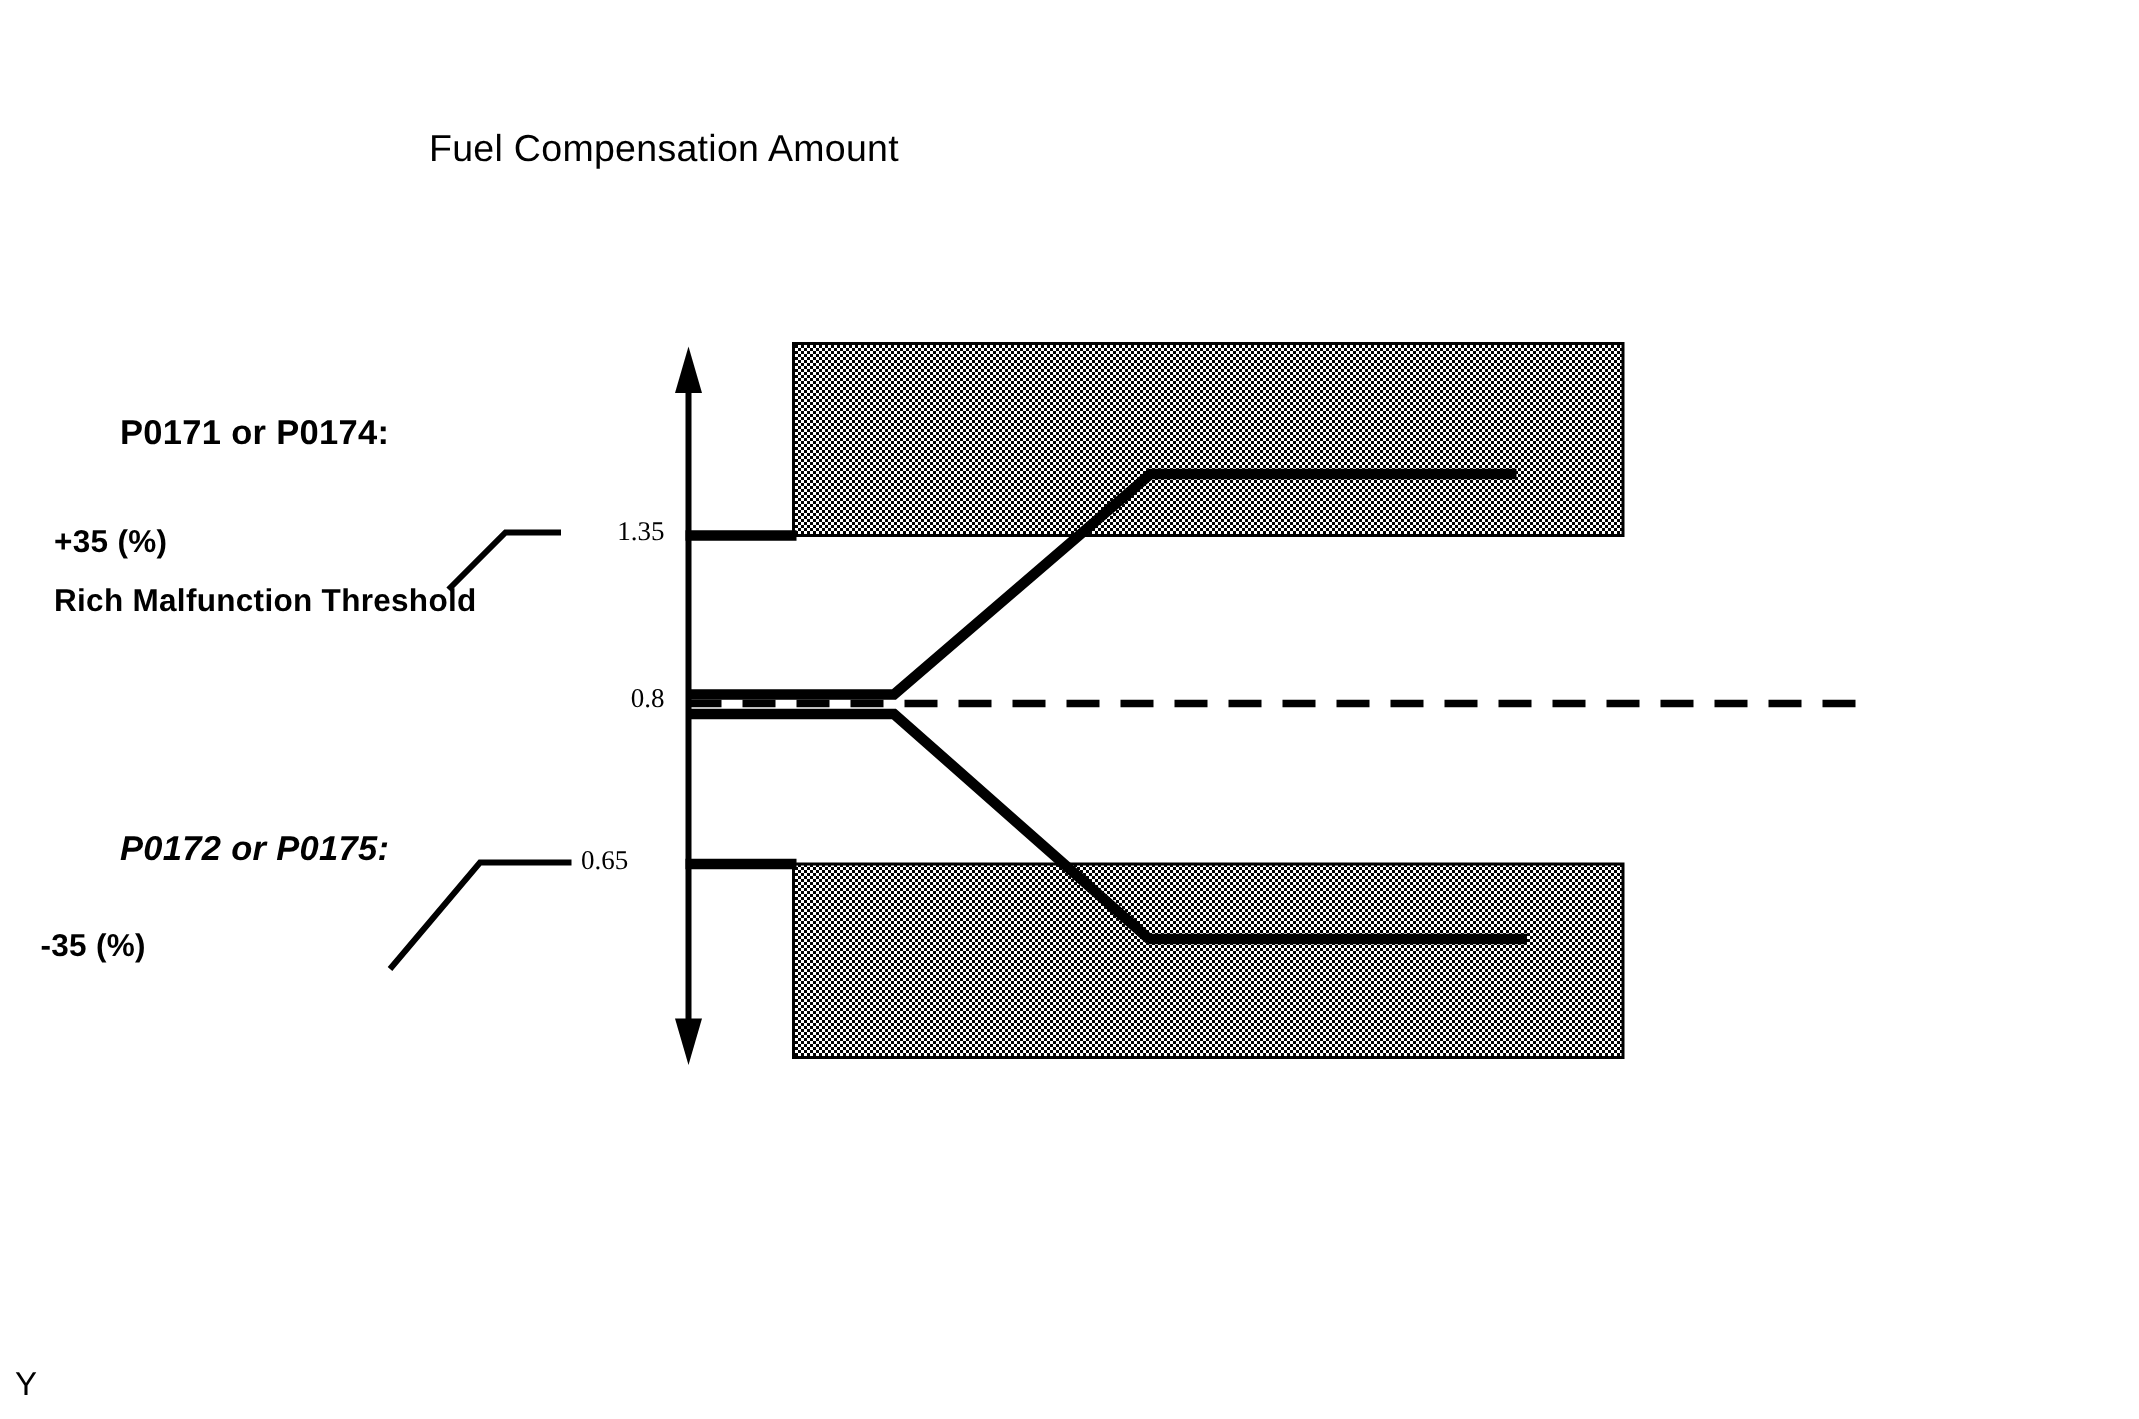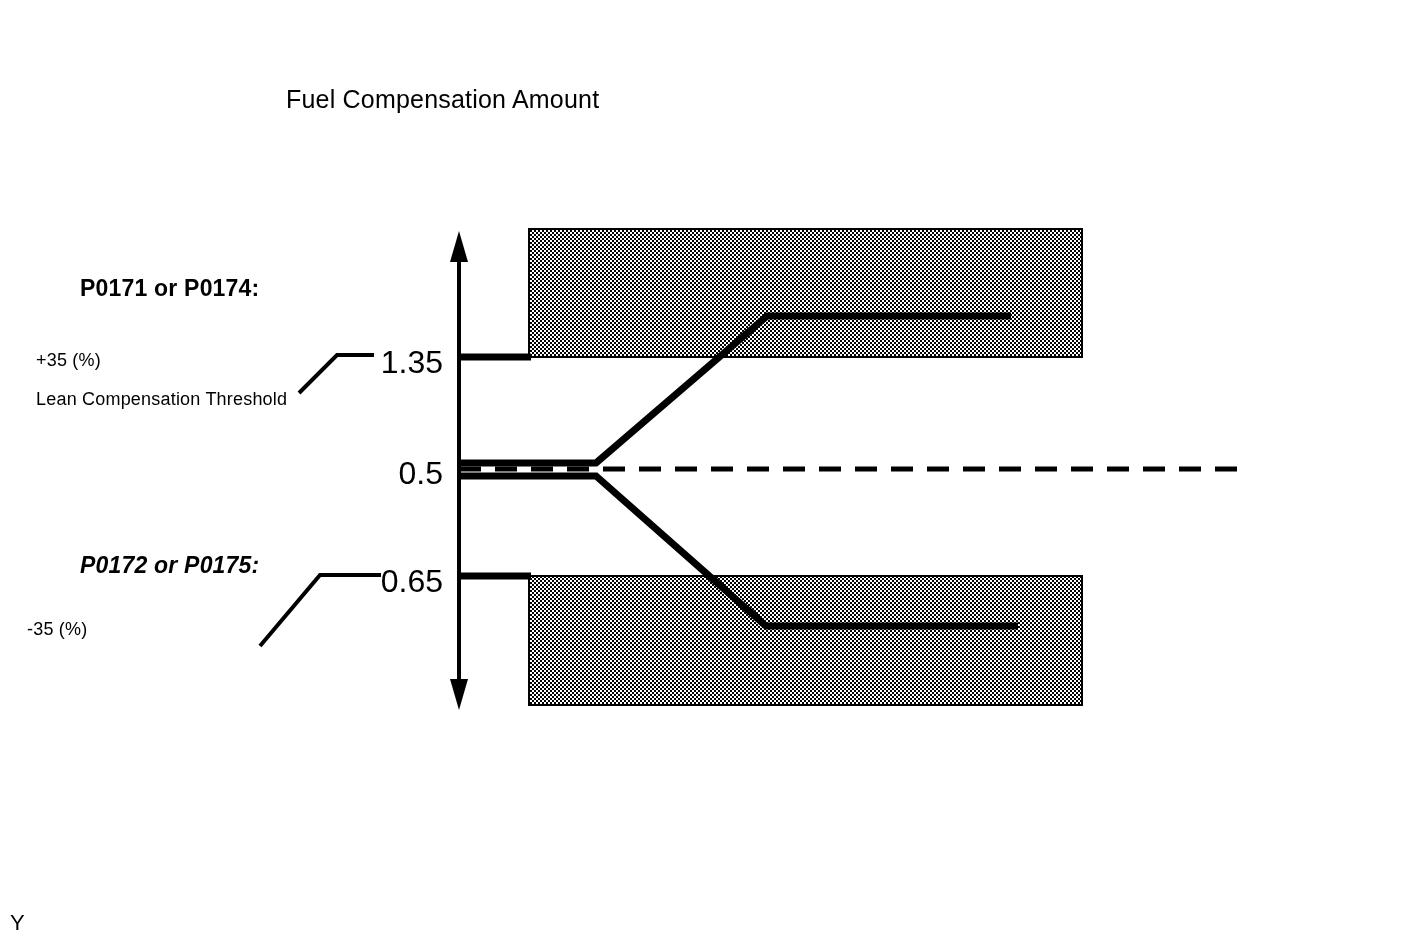--- a/index.html
+++ b/index.html
@@ -41,9 +41,10 @@
     margin-left: 48px;
   }
   .ann-line {
-    font-size: 18px;
+    font-size: 21px;
     white-space: nowrap;
     letter-spacing: 0.2px;
+    font-weight: bold;
   }
   #lean-code    { left: 32px;  top: 275px; }
   #lean-percent { left: 36px;  top: 350px; }

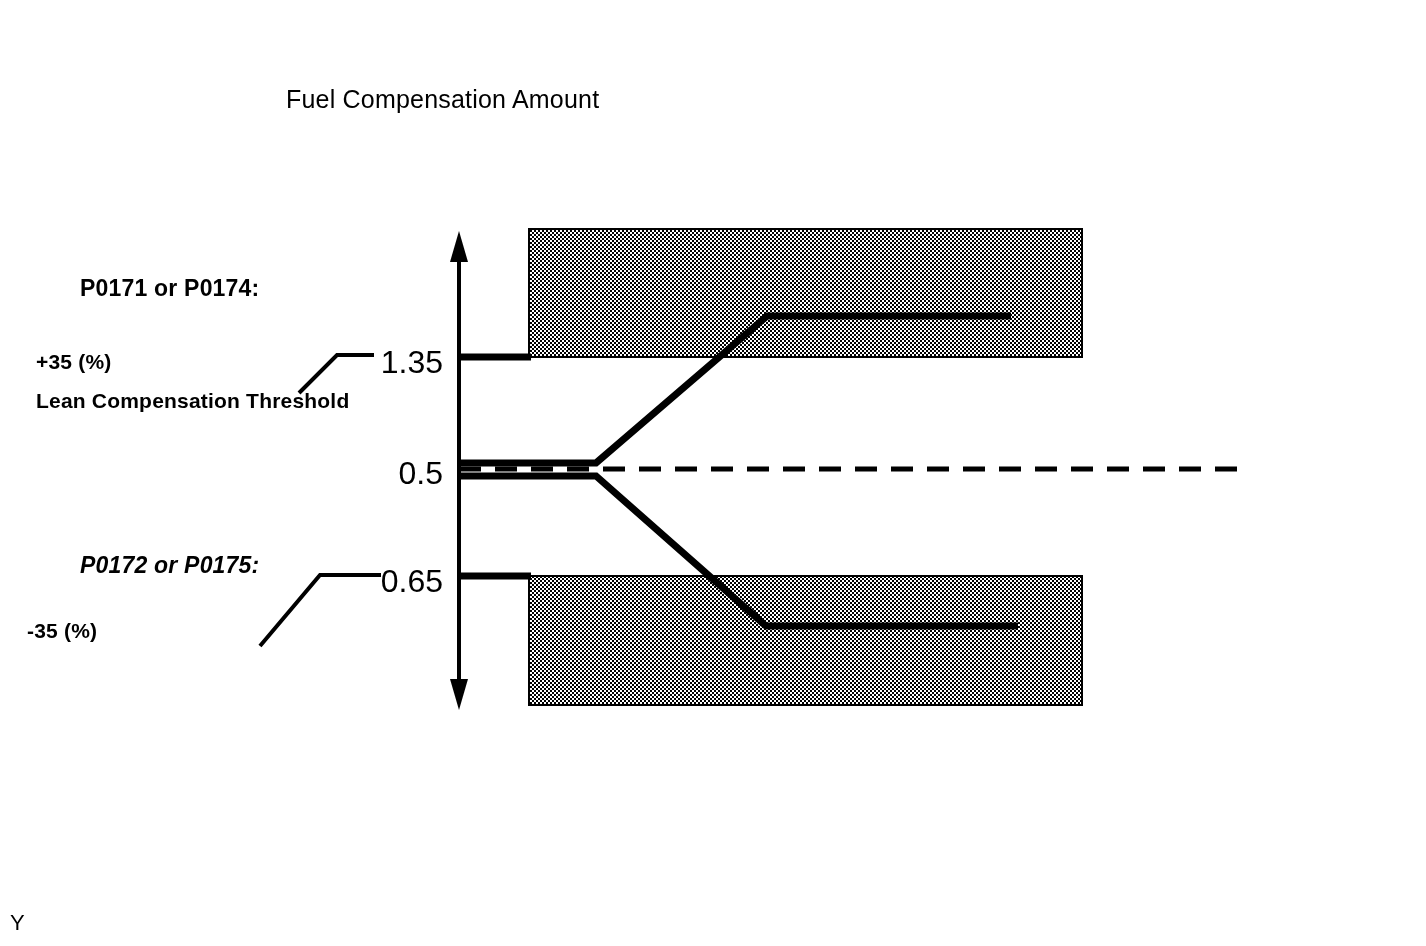--- a/index.html
+++ b/index.html
@@ -55,10 +55,11 @@
 
   
   .tick-label {
-    font-size: 32px;
+    font-size: 18px;
     text-align: right;
     white-space: nowrap;
     width: 80px;
+    font-family: Liberation Serif, serif;
   }
   #tick-135 { left: 363px; top: 344px; }
   #tick-10  { left: 363px; top: 455px; }

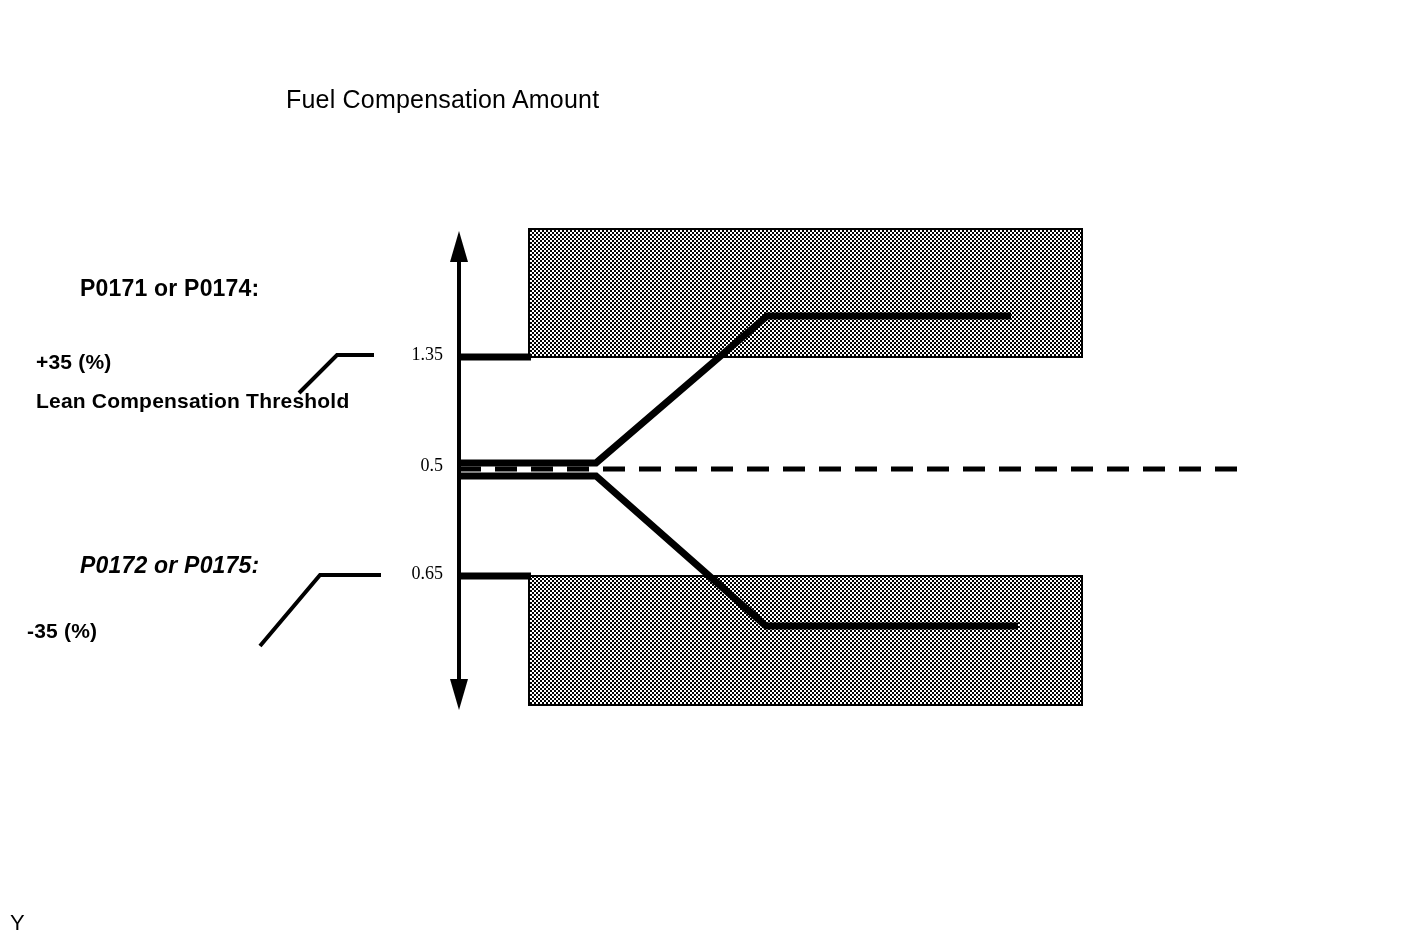--- a/index.html
+++ b/index.html
@@ -89,7 +89,7 @@
 
   <div class="abs ann-heading" id="lean-code">P0171 or P0174:</div>
   <div class="abs ann-line" id="lean-percent">+35 (%)</div>
-  <div class="abs ann-line" id="lean-desc">Lean Compensation Threshold</div>
+  <div class="abs ann-line" id="lean-desc">Rich Malfunction Threshold</div>
 
   <div class="abs ann-heading" id="rich-code">P0172 or P0175:</div>
   <div class="abs ann-line" id="rich-percent">-35 (%)</div>

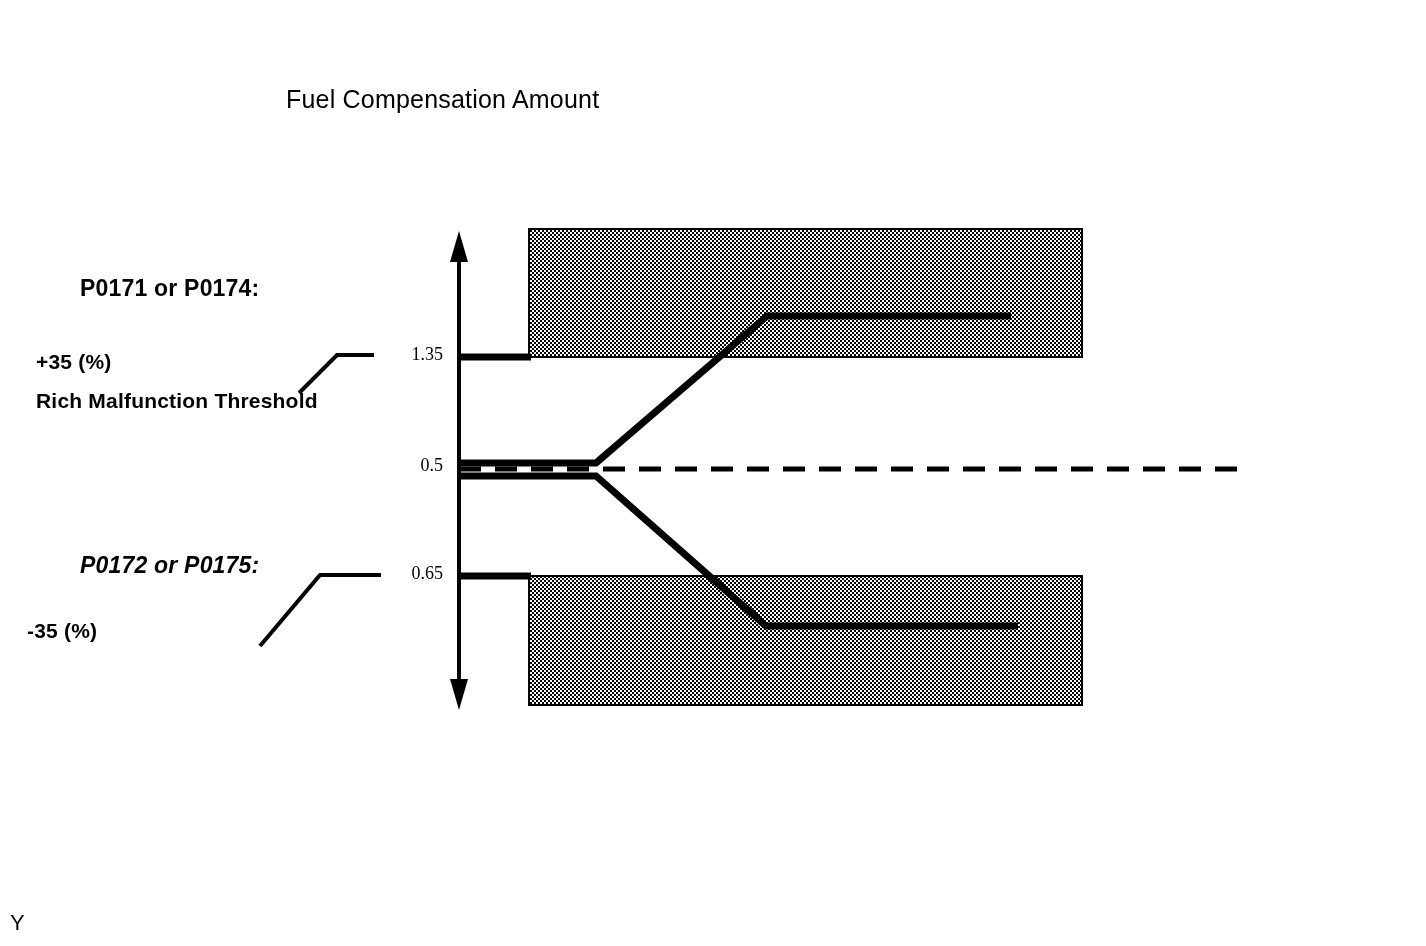--- a/index.html
+++ b/index.html
@@ -95,7 +95,7 @@
   <div class="abs ann-line" id="rich-percent">-35 (%)</div>
 
   <div class="abs tick-label" id="tick-135">1.35</div>
-  <div class="abs tick-label" id="tick-10">0.5</div>
+  <div class="abs tick-label" id="tick-10">0.8</div>
   <div class="abs tick-label" id="tick-065">0.65</div>
 
   <div class="abs" id="stray-y">Y</div>

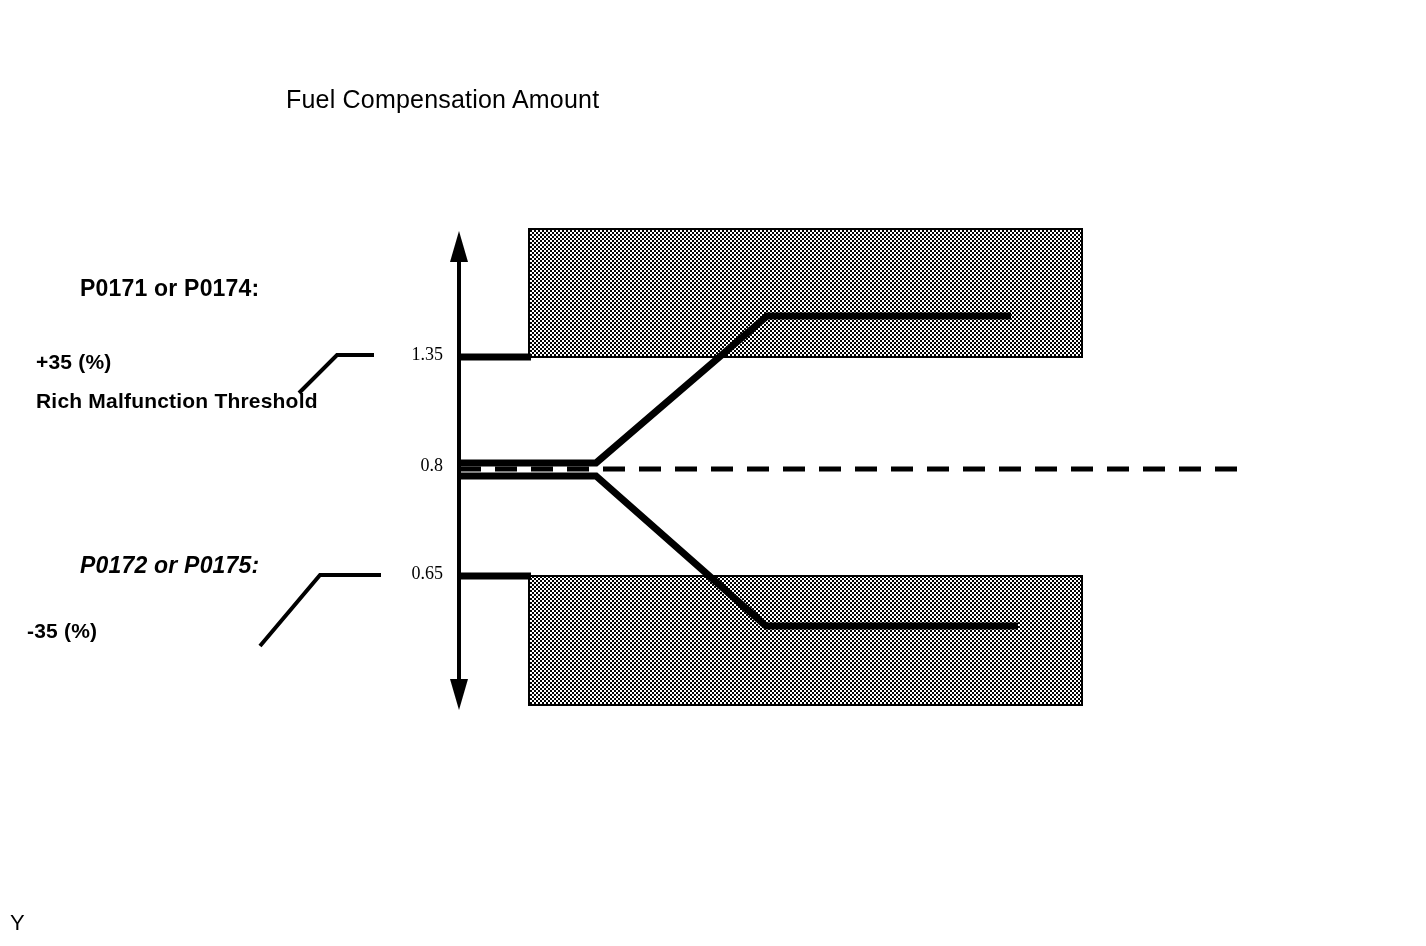--- a/index.html
+++ b/index.html
@@ -63,7 +63,7 @@
   }
   #tick-135 { left: 363px; top: 344px; }
   #tick-10  { left: 363px; top: 455px; }
-  #tick-065 { left: 363px; top: 563px; }
+  #tick-065 { left: 363px; top: 563px; text-align: center; }
 
   
   #stray-y {

